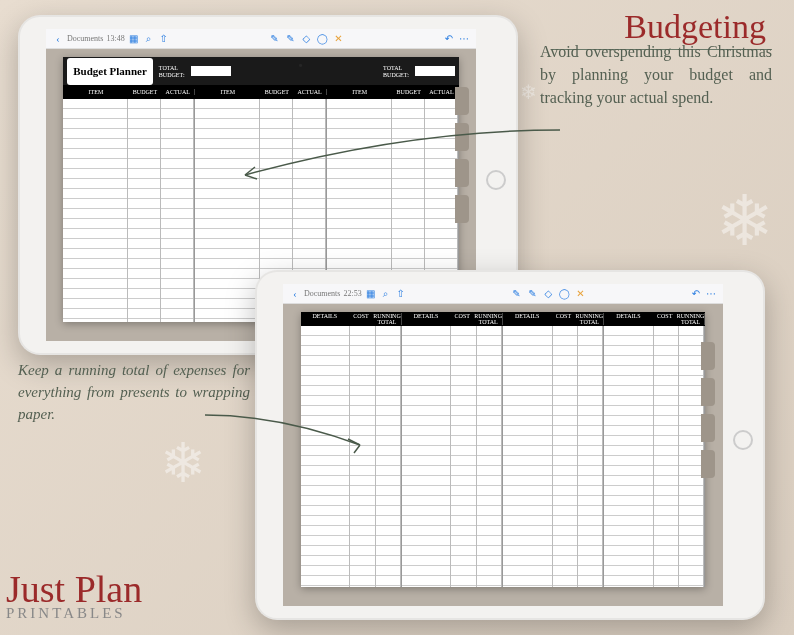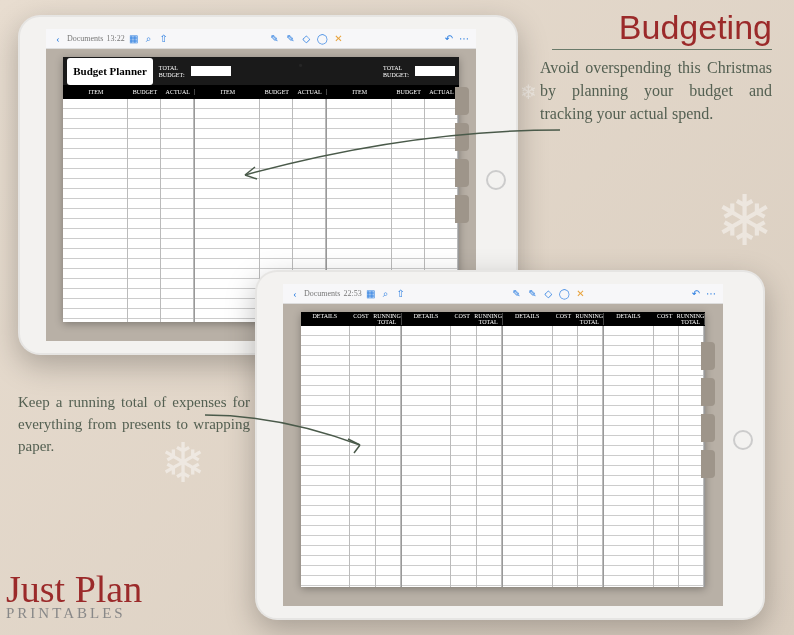--- a/index.html
+++ b/index.html
@@ -286,7 +286,7 @@
       <div class="left-tools">
         <span class="tool-icon tool-blue">‹</span>
         <span>Documents</span>
-        <span>13:22</span>
+        <span>13:48</span>
         <span class="tool-icon tool-blue">▦</span>
         <span class="tool-icon tool-blue">⌕</span>
         <span class="tool-icon tool-blue">⇧</span>

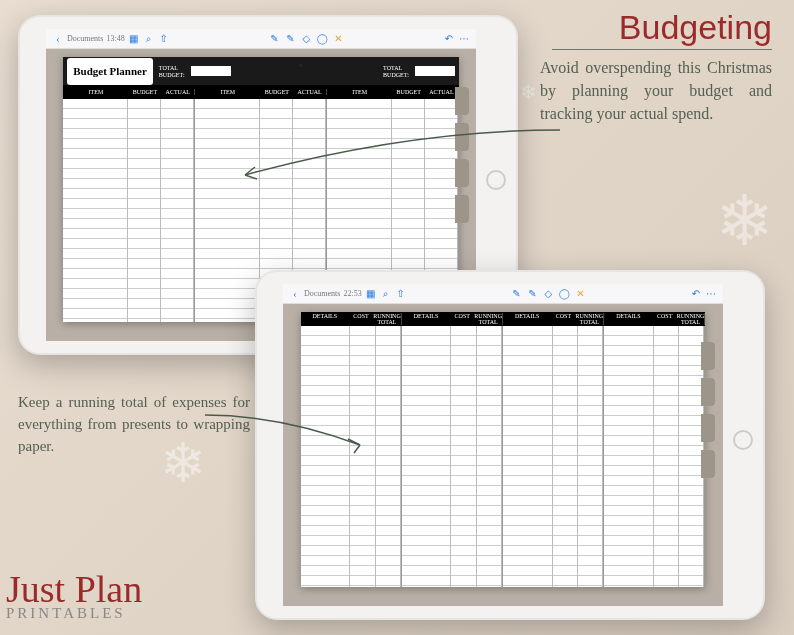--- a/index.html
+++ b/index.html
@@ -209,8 +209,8 @@
 
 .heading-title {
   position: absolute;
-  top: 8px; right: 22px;
-  font-family: Liberation Sans, sans-serif;
+  top: 8px; right: 28px;
+  font-family: Liberation Serif, serif;
   font-size: 34px;
   color: #9b2a2a;
   font-weight: normal;

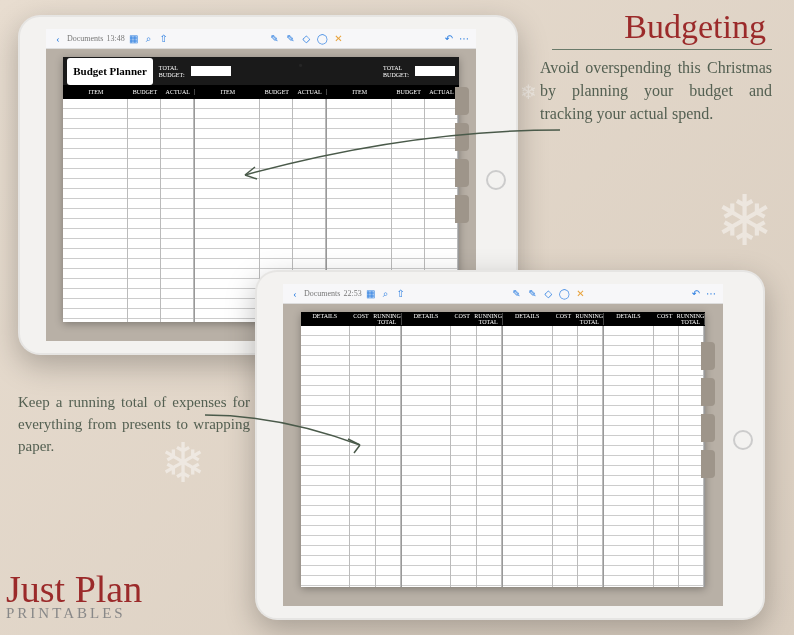--- a/index.html
+++ b/index.html
@@ -223,7 +223,7 @@
 }
 .body-text-right {
   position: absolute;
-  top: 56px; right: 22px;
+  top: 40px; right: 22px;
   width: 232px;
   font-size: 16px;
   color: #546052;

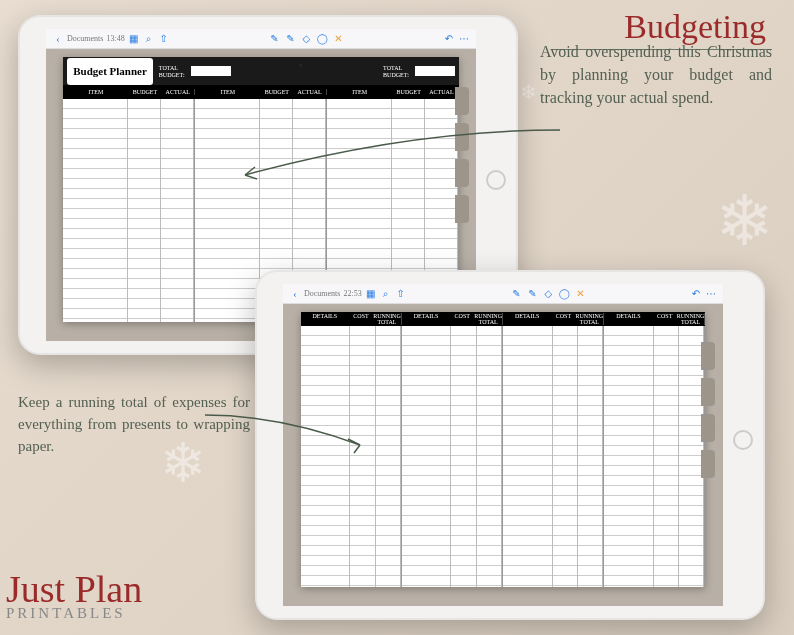--- a/index.html
+++ b/index.html
@@ -232,12 +232,13 @@
 }
 .body-text-left {
   position: absolute;
-  top: 392px; left: 18px;
+  top: 360px; left: 18px;
   width: 232px;
   font-size: 15px;
   color: #546052;
   text-align: justify;
   line-height: 1.45;
+  font-style: italic;
 }
 
 

